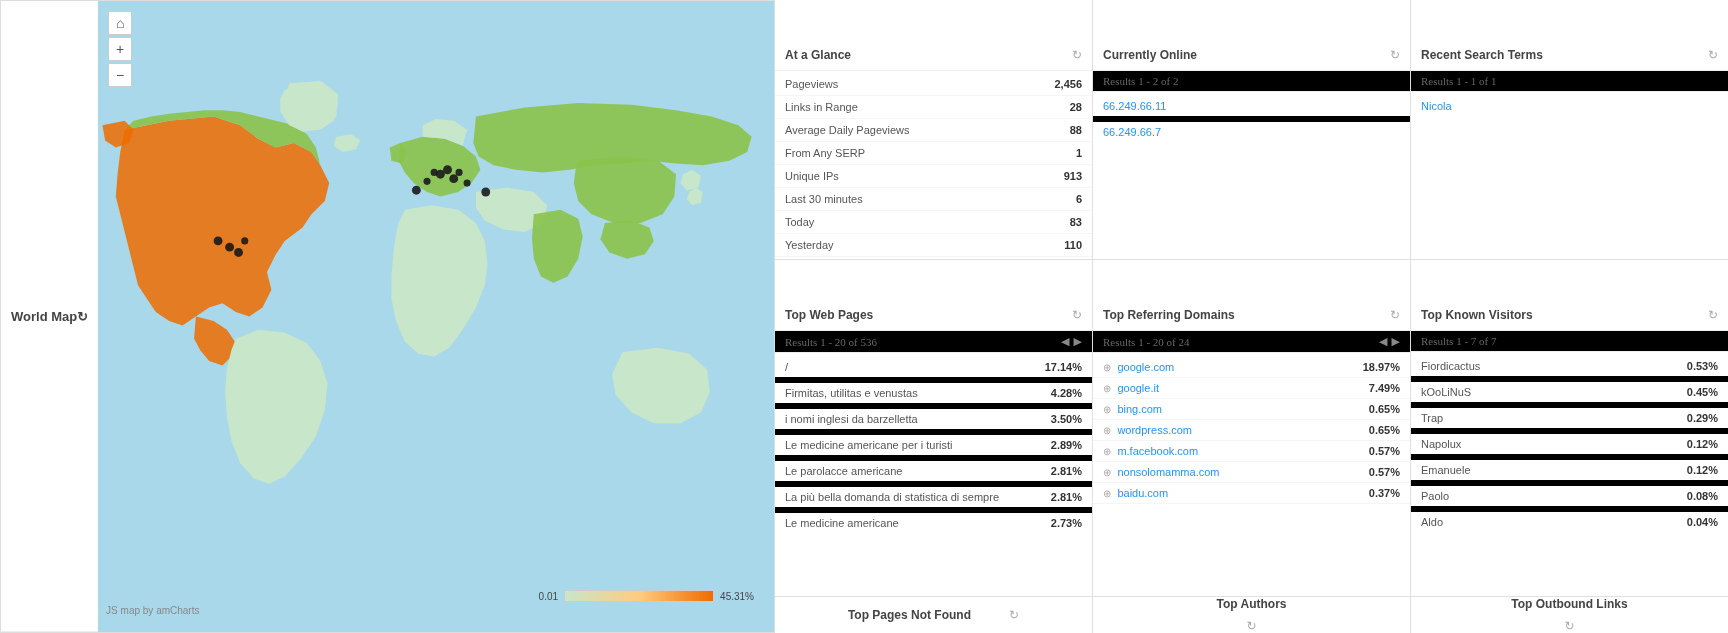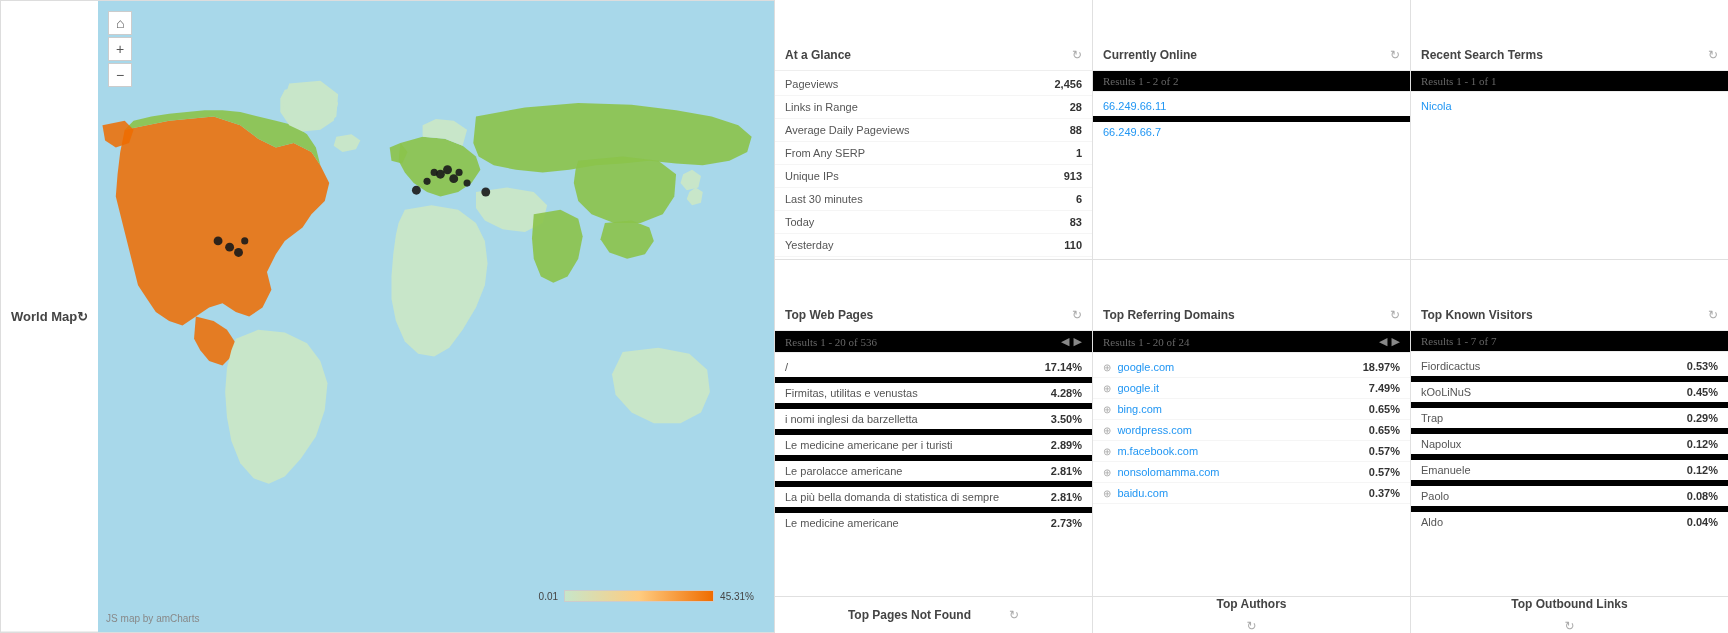--- a/index.html
+++ b/index.html
@@ -68,7 +68,7 @@
     }
     #map-credit {
       position: absolute;
-      bottom: 8px;
+      bottom: 16px;
       left: 8px;
       font-size: 10px;
       color: #888;

